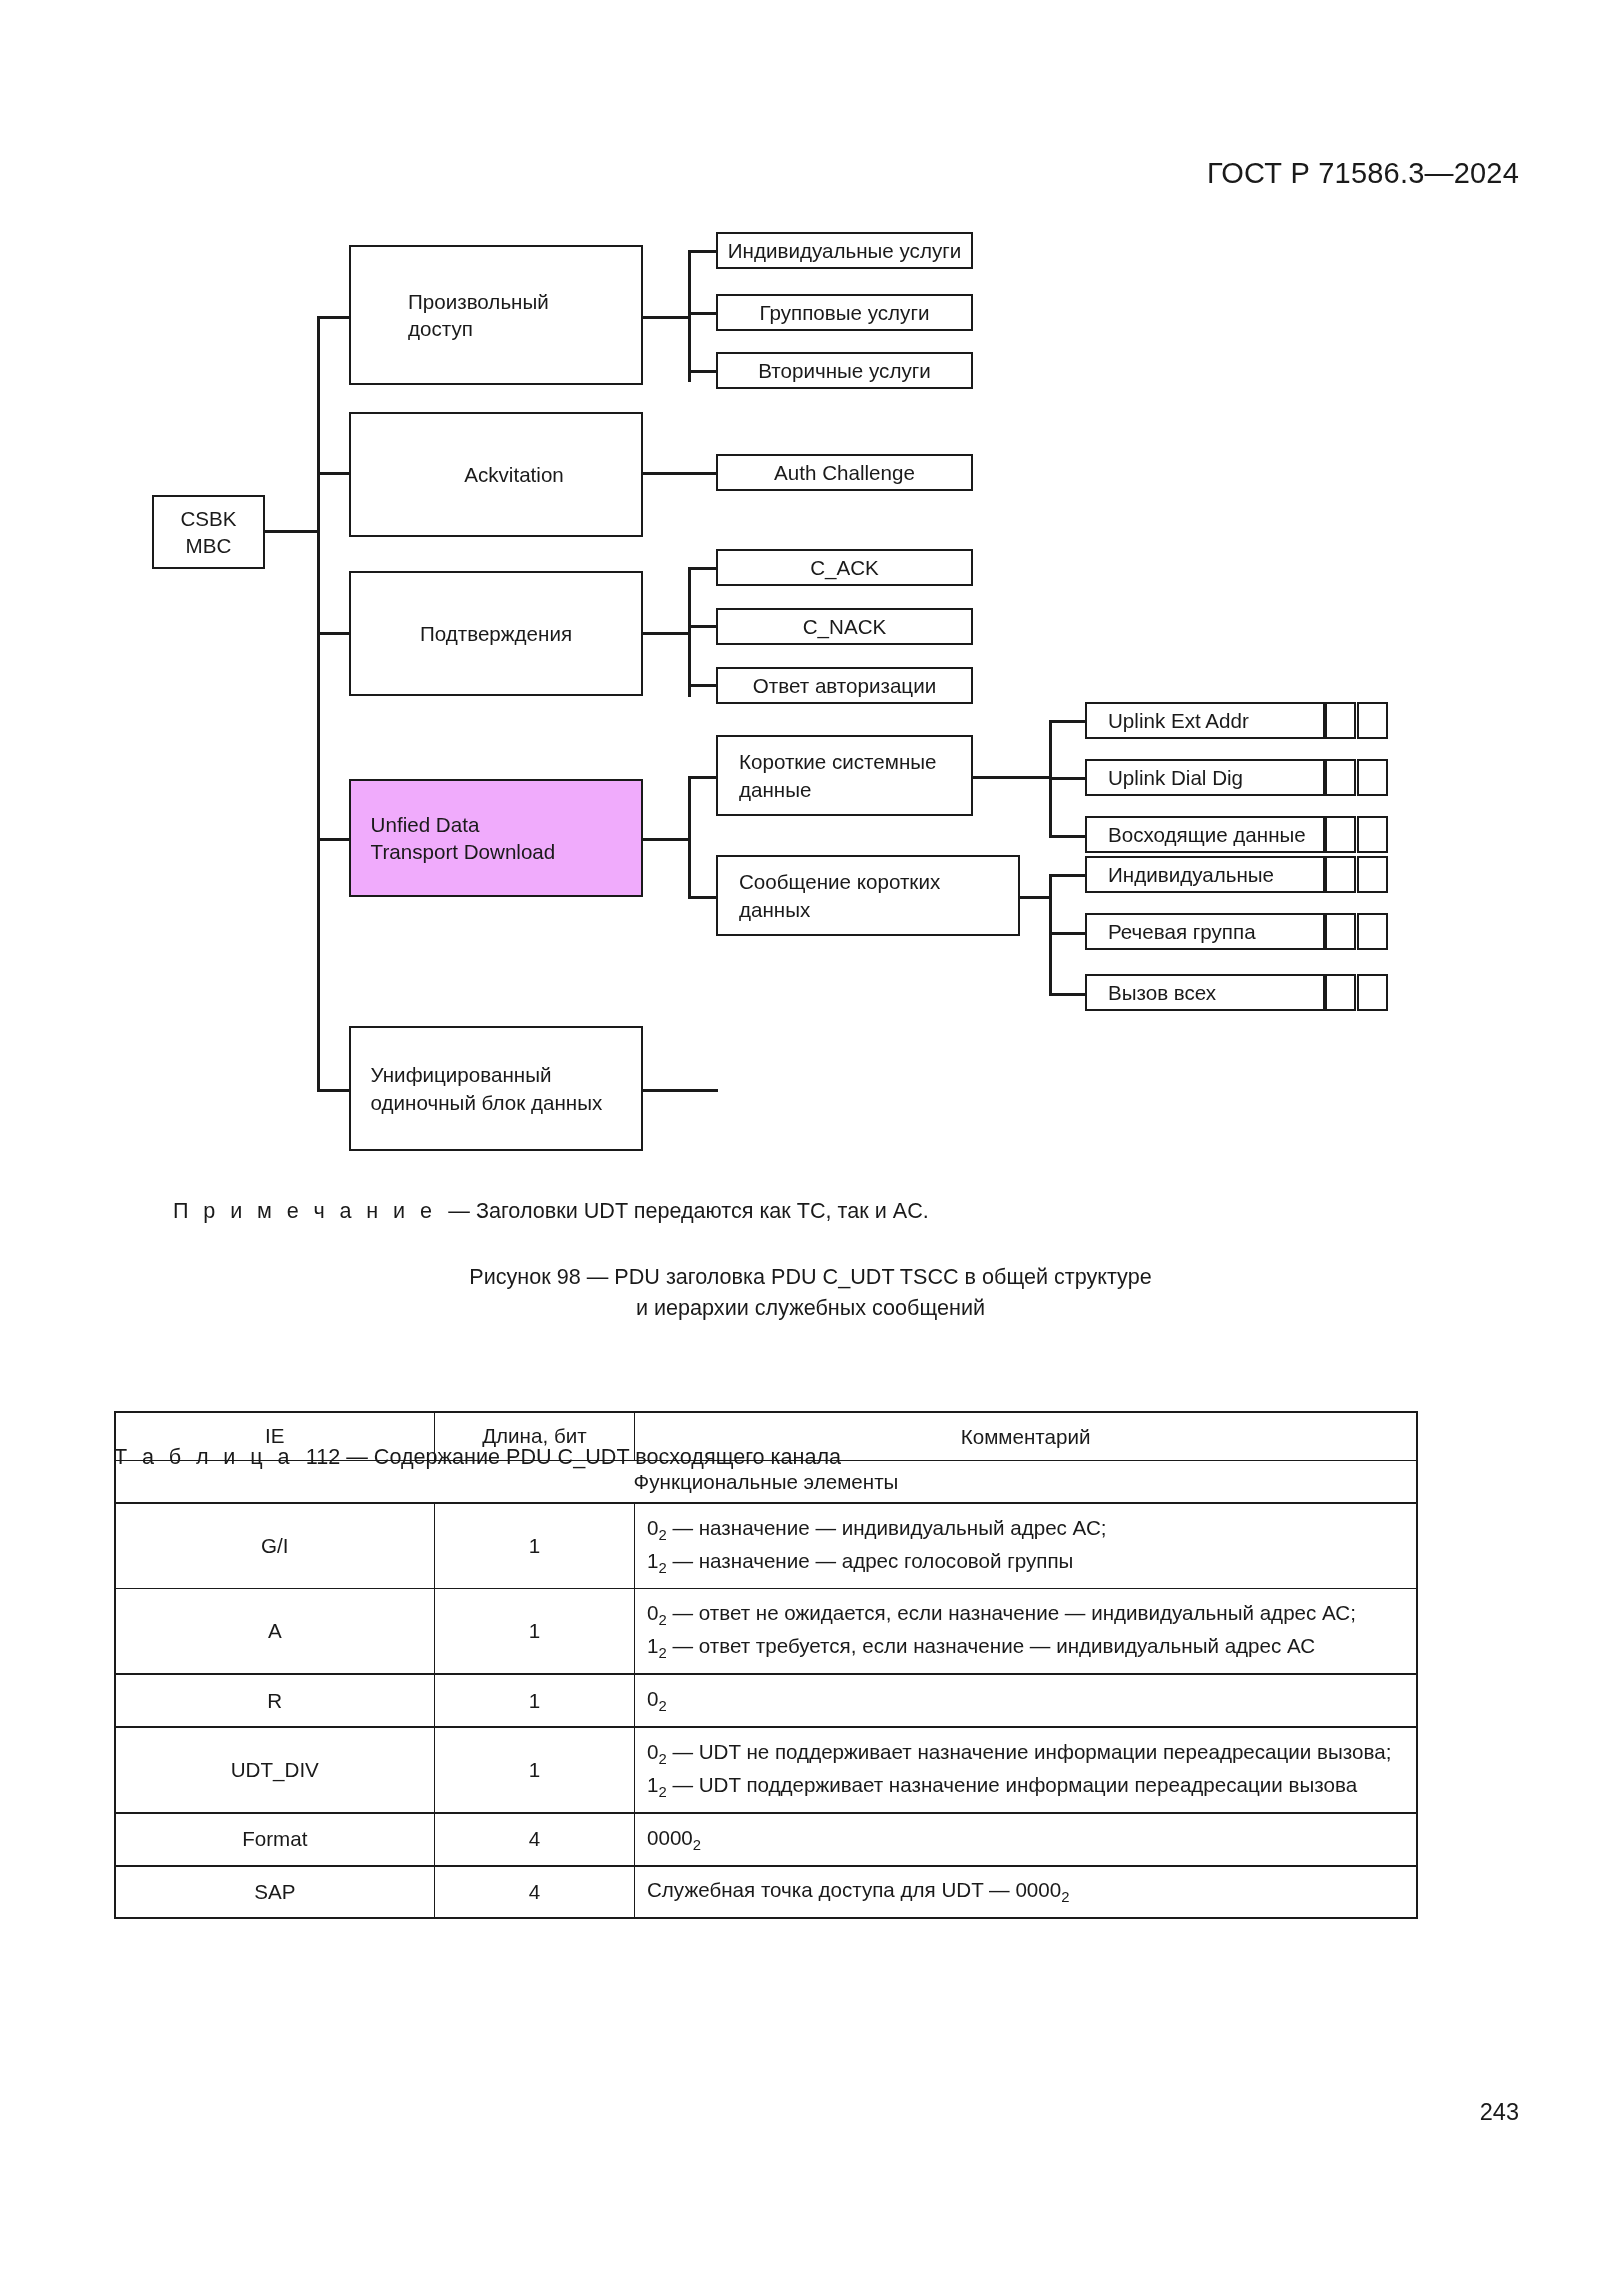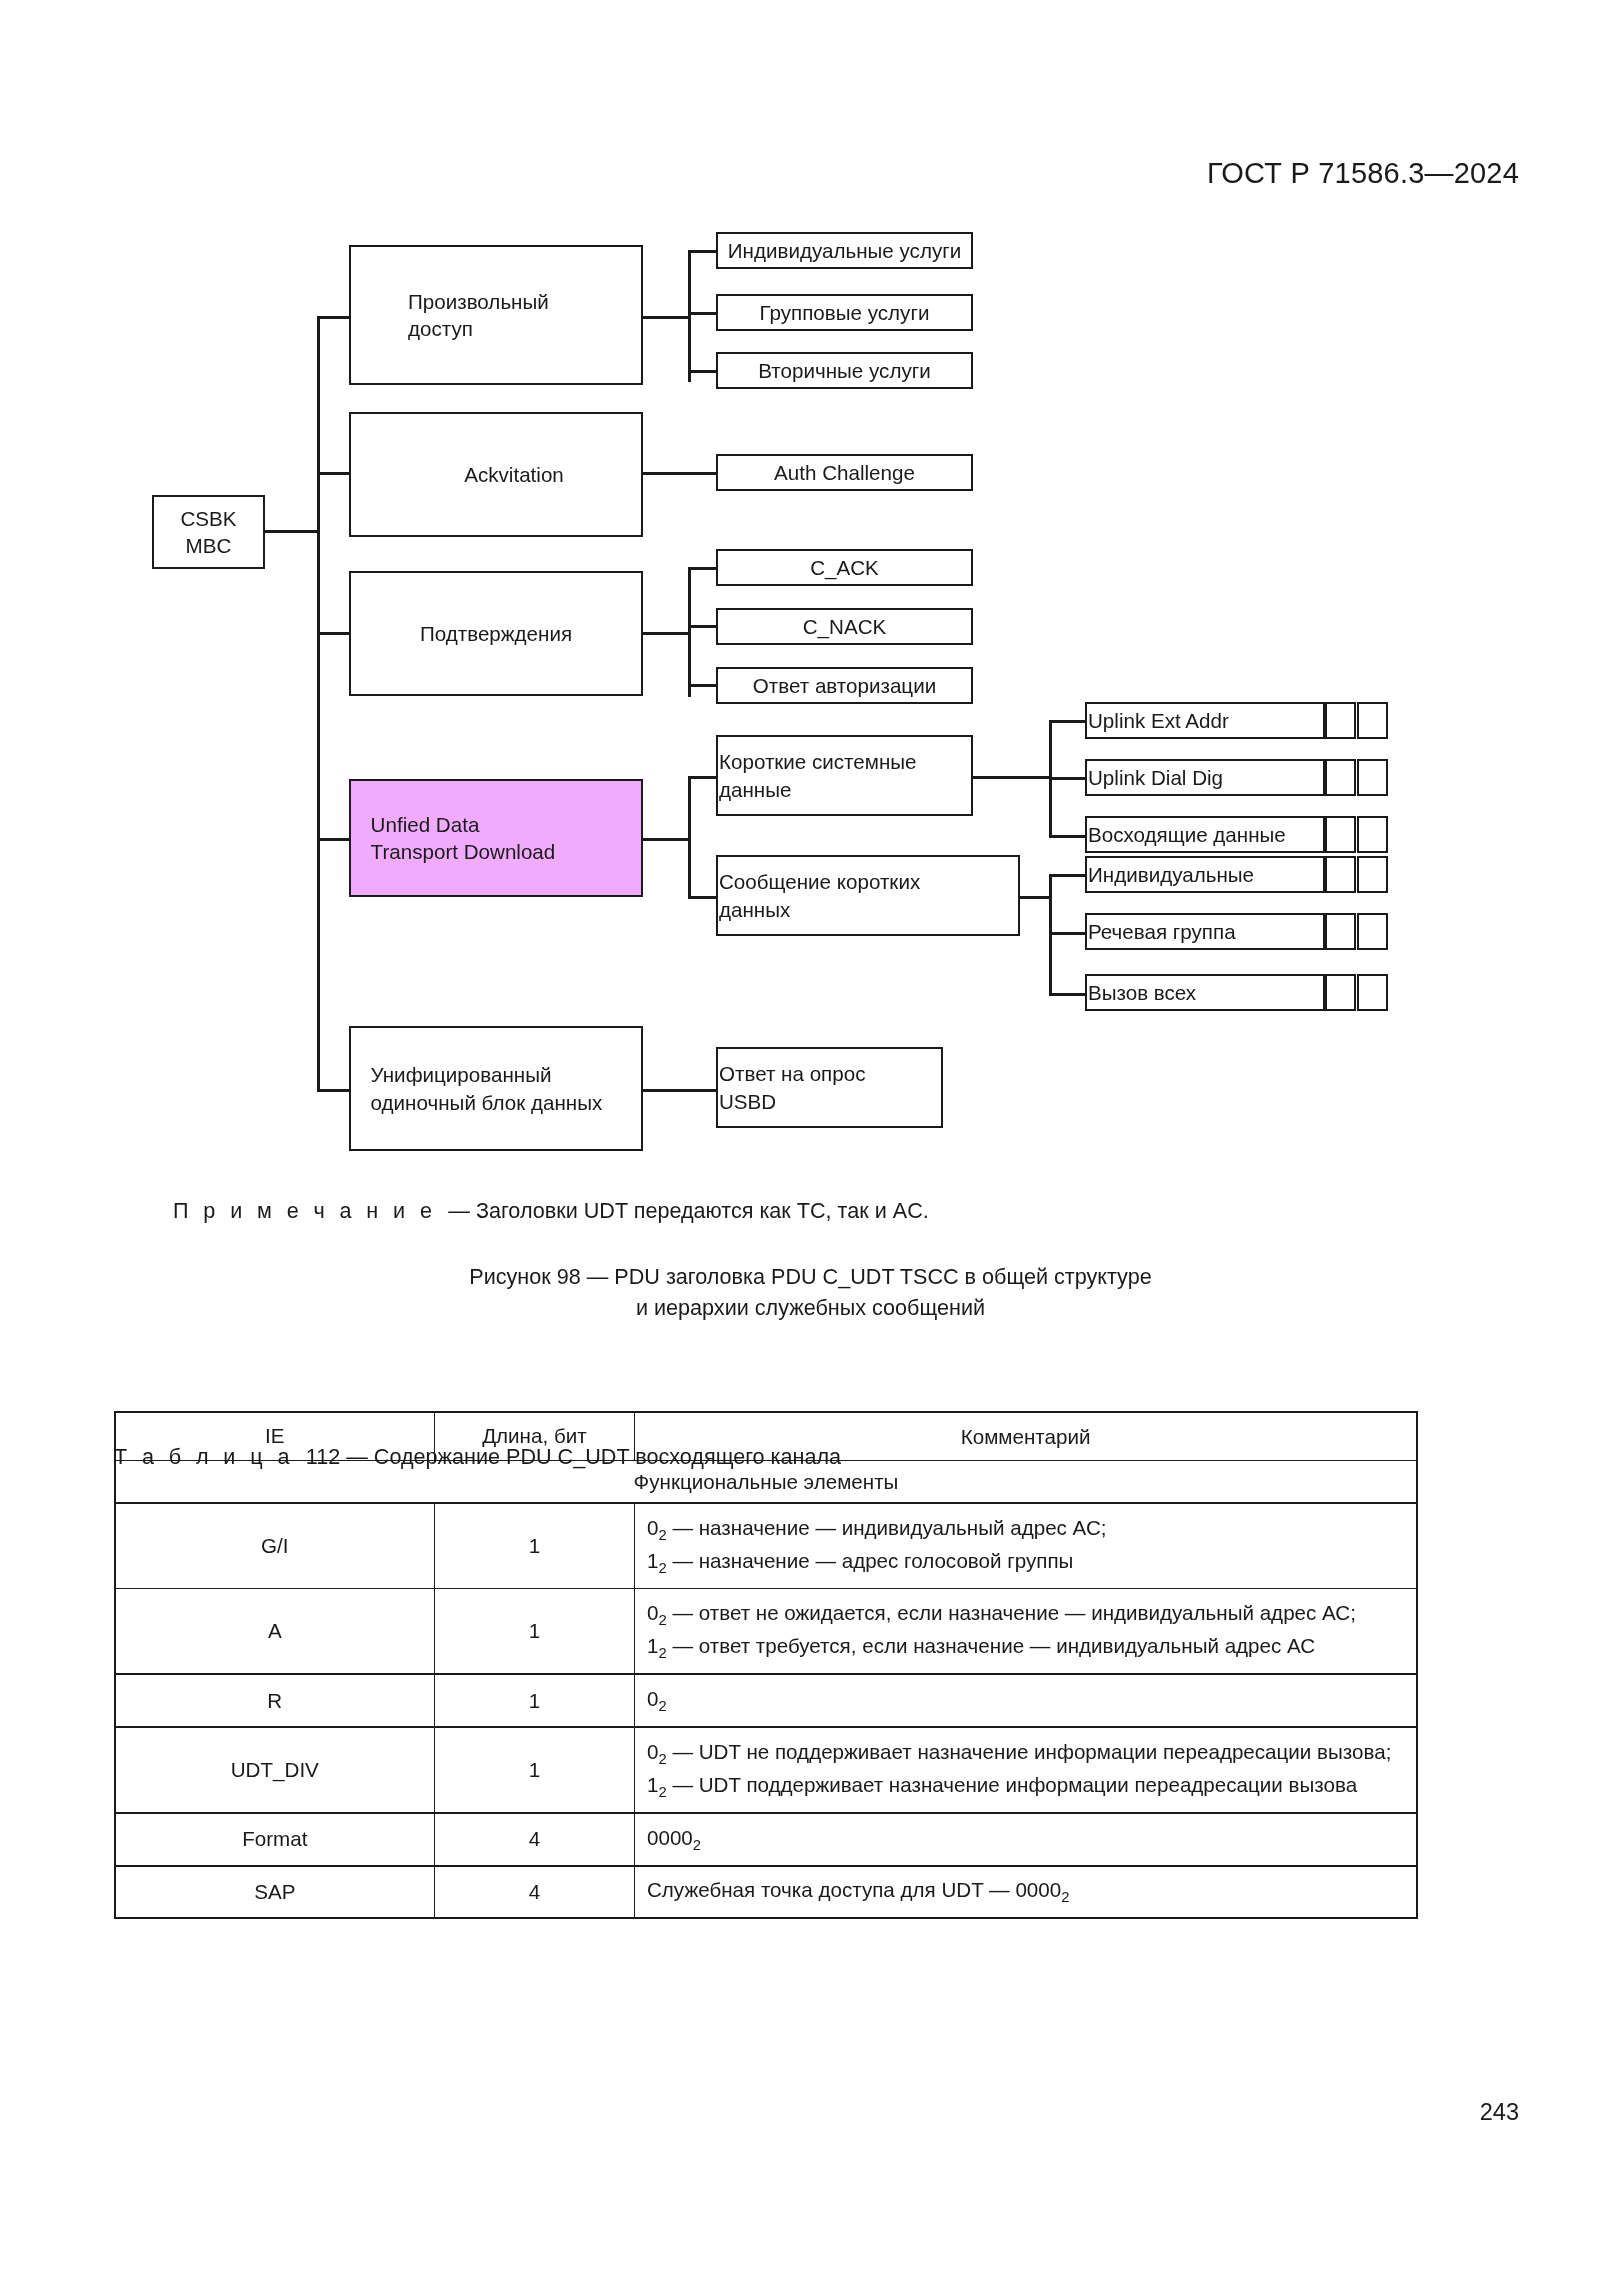--- a/index.html
+++ b/index.html
@@ -55,7 +55,7 @@
     z-index: 3;
   }
   .dbox.center  { justify-content: center; text-align: center; }
-  .dbox.left    { justify-content: flex-start; padding-left: 1px; text-align: left; }
+  .dbox.left    { justify-content: flex-start; padding-left: 21px; text-align: left; }
   .dbox.gray    { background: #f0abfc; }
   .dbox .tx { display: block; }
 

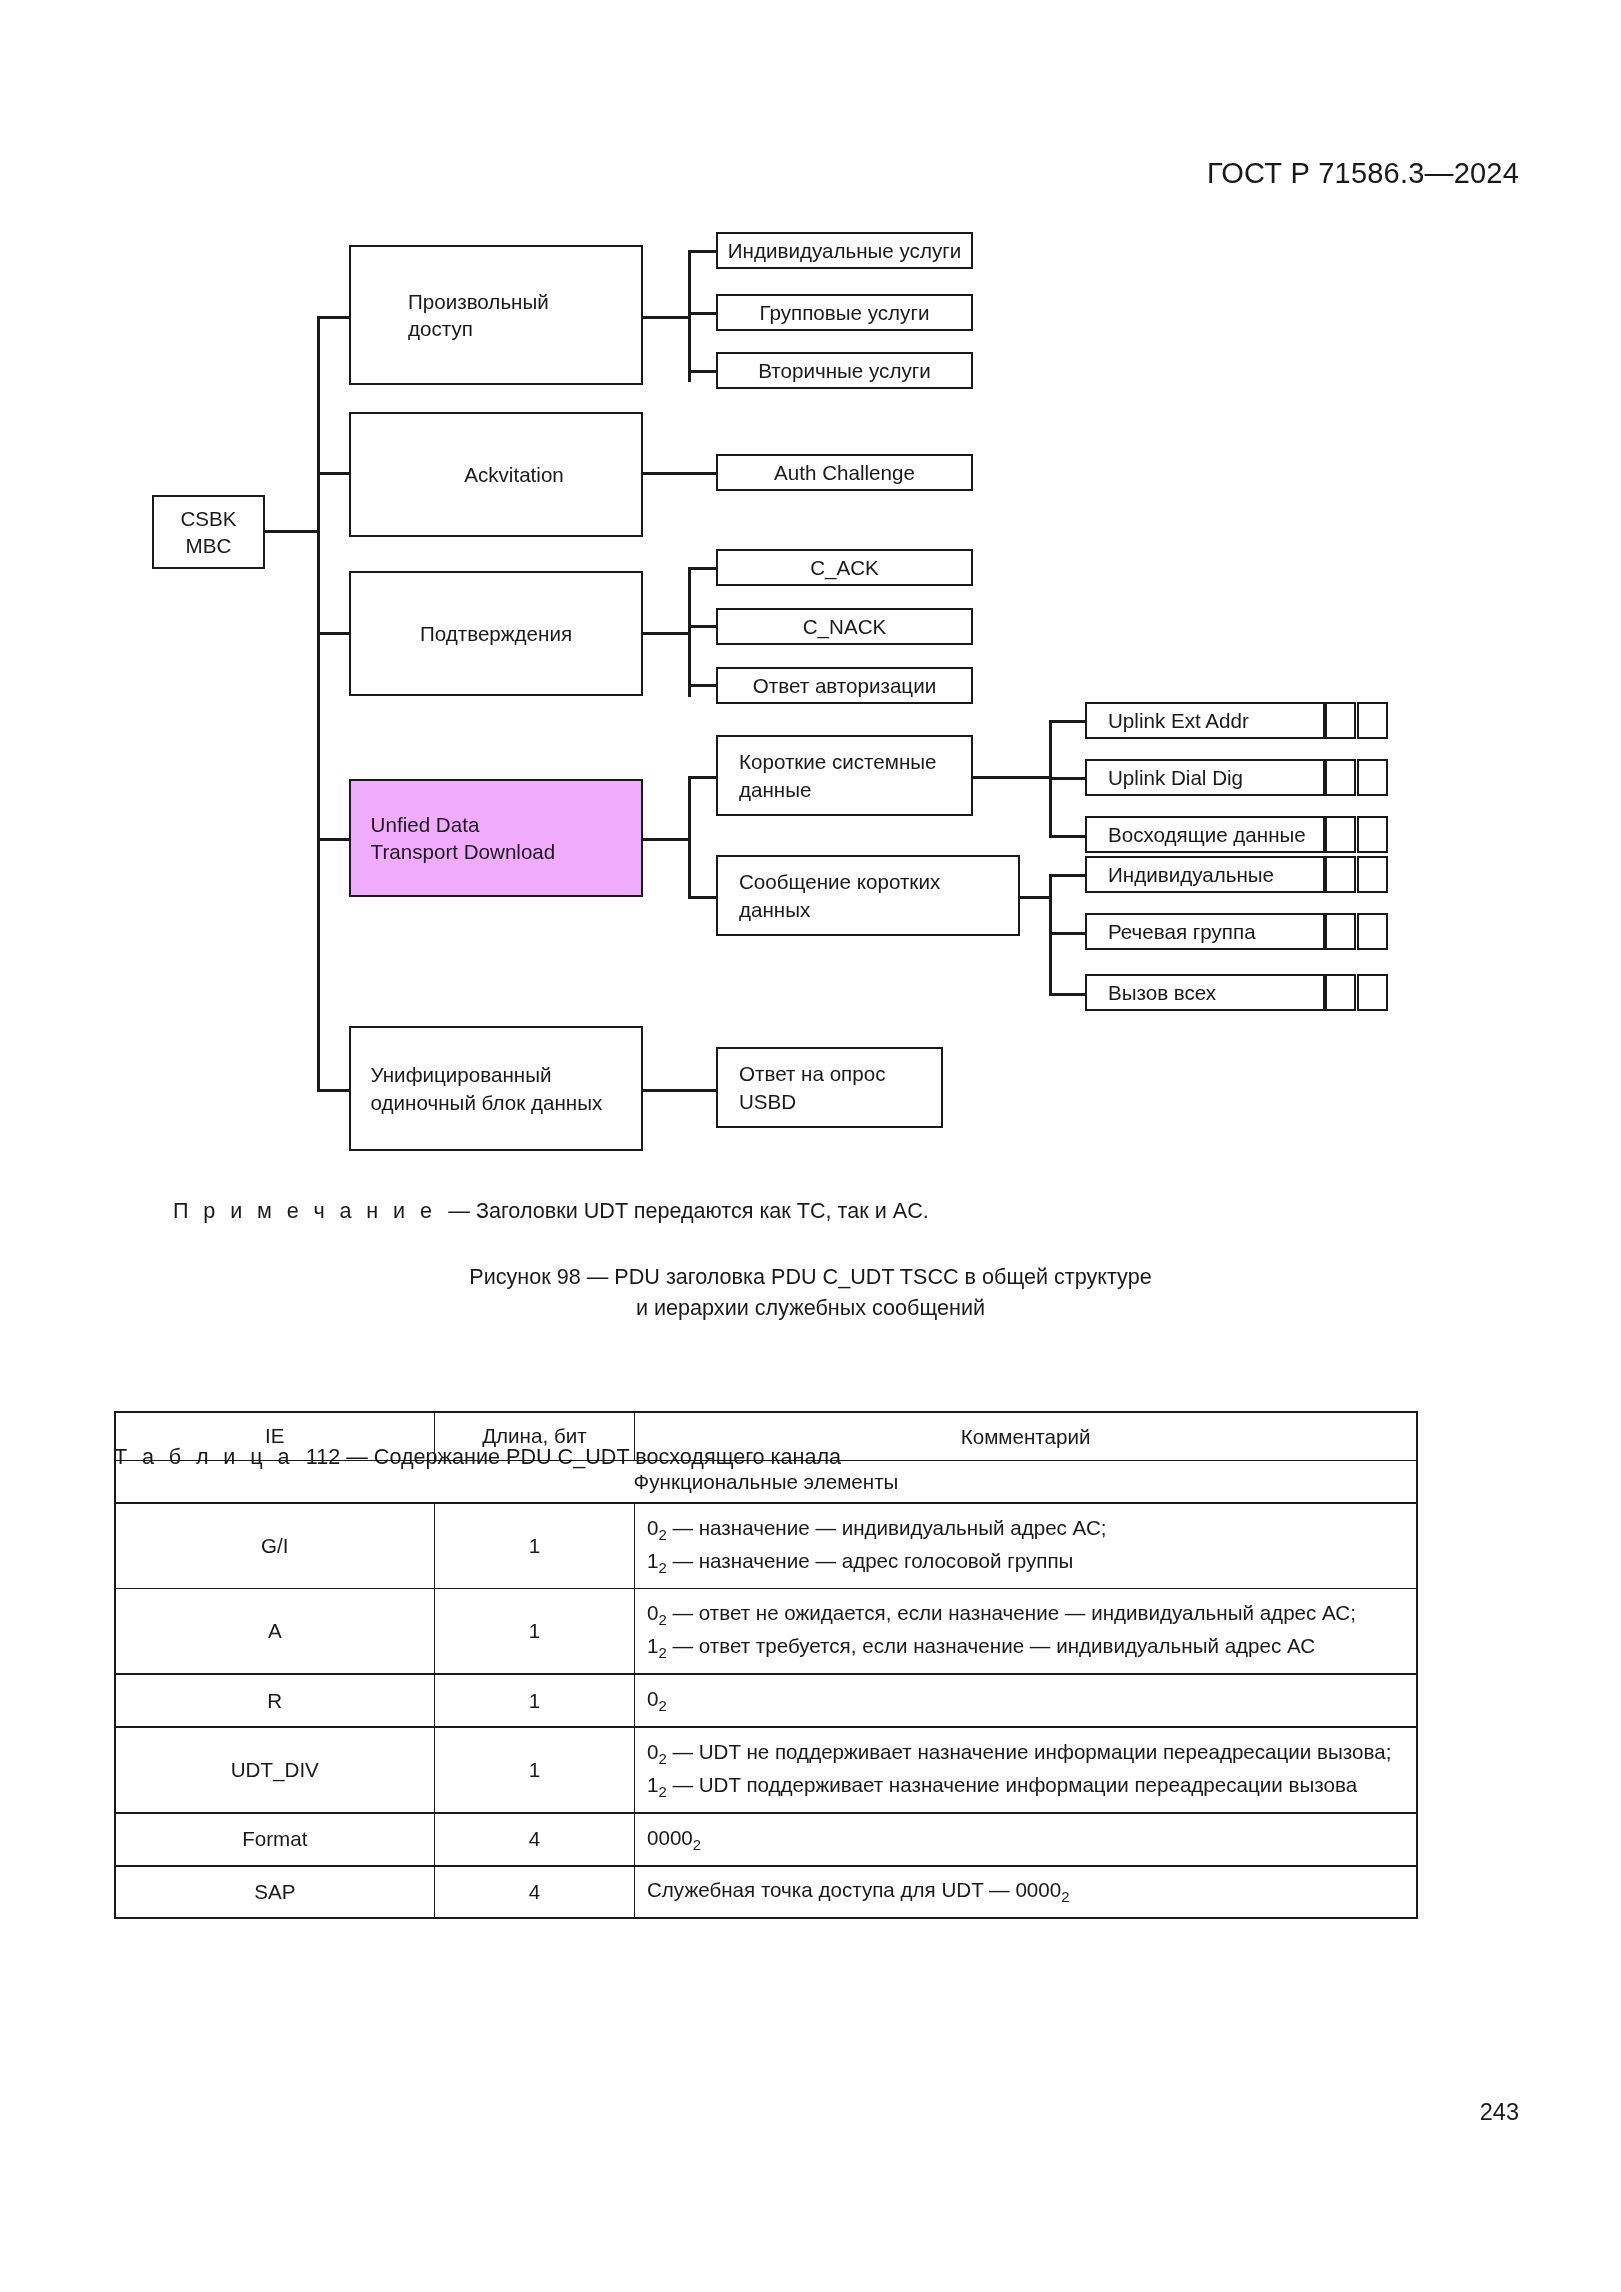--- a/index.html
+++ b/index.html
@@ -273,10 +273,6 @@
     <span class="tx">одиночный блок данных</span>
   </div>
   <div class="line h" style="left:640px; top:1089px; width:78px;"></div>
-  <div class="dbox left" style="left:716px; top:1047px; width:227px; height:81px; flex-direction:column; align-items:flex-start; justify-content:center;">
-    <span class="tx">Ответ на опрос</span>
-    <span class="tx">USBD</span>
-  </div>
 </div>
 
 <div class="note">

